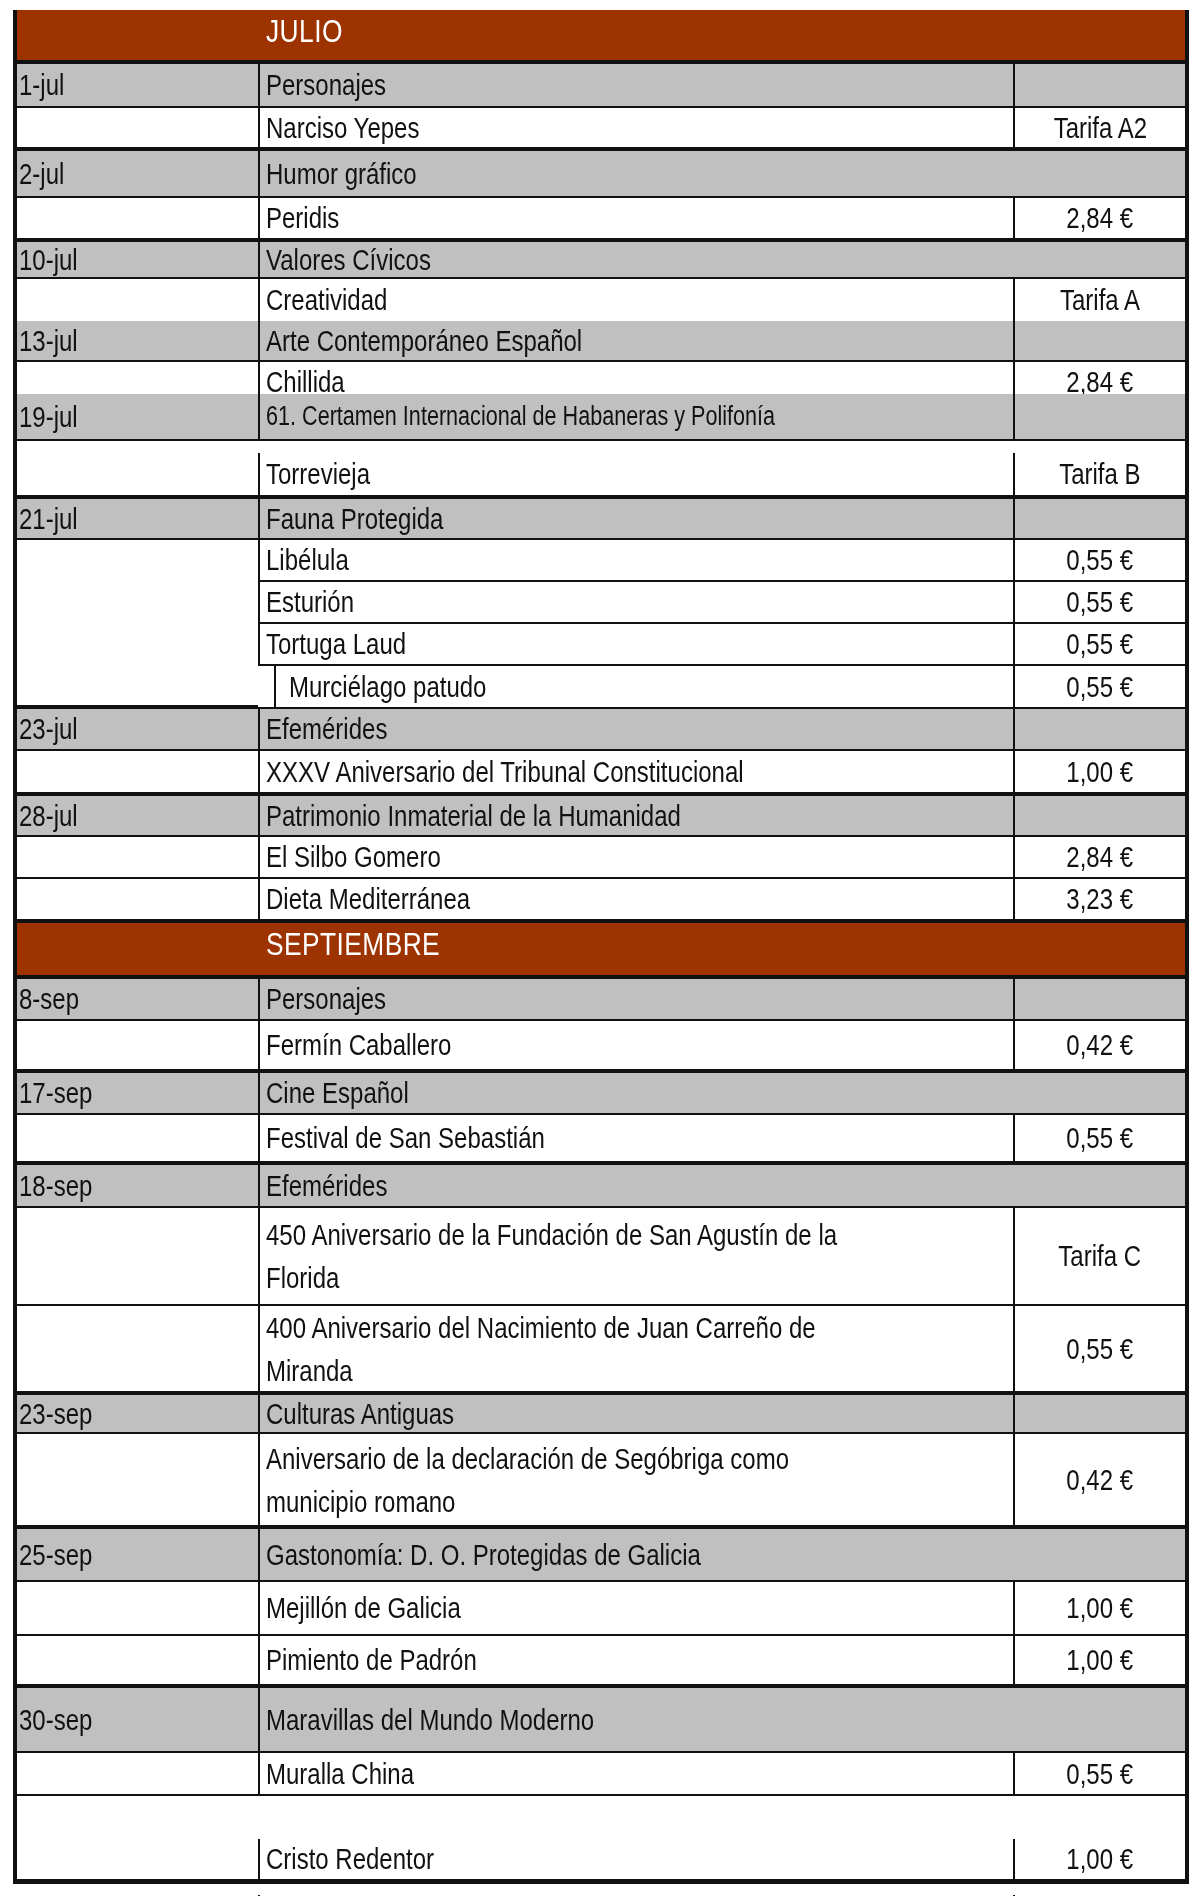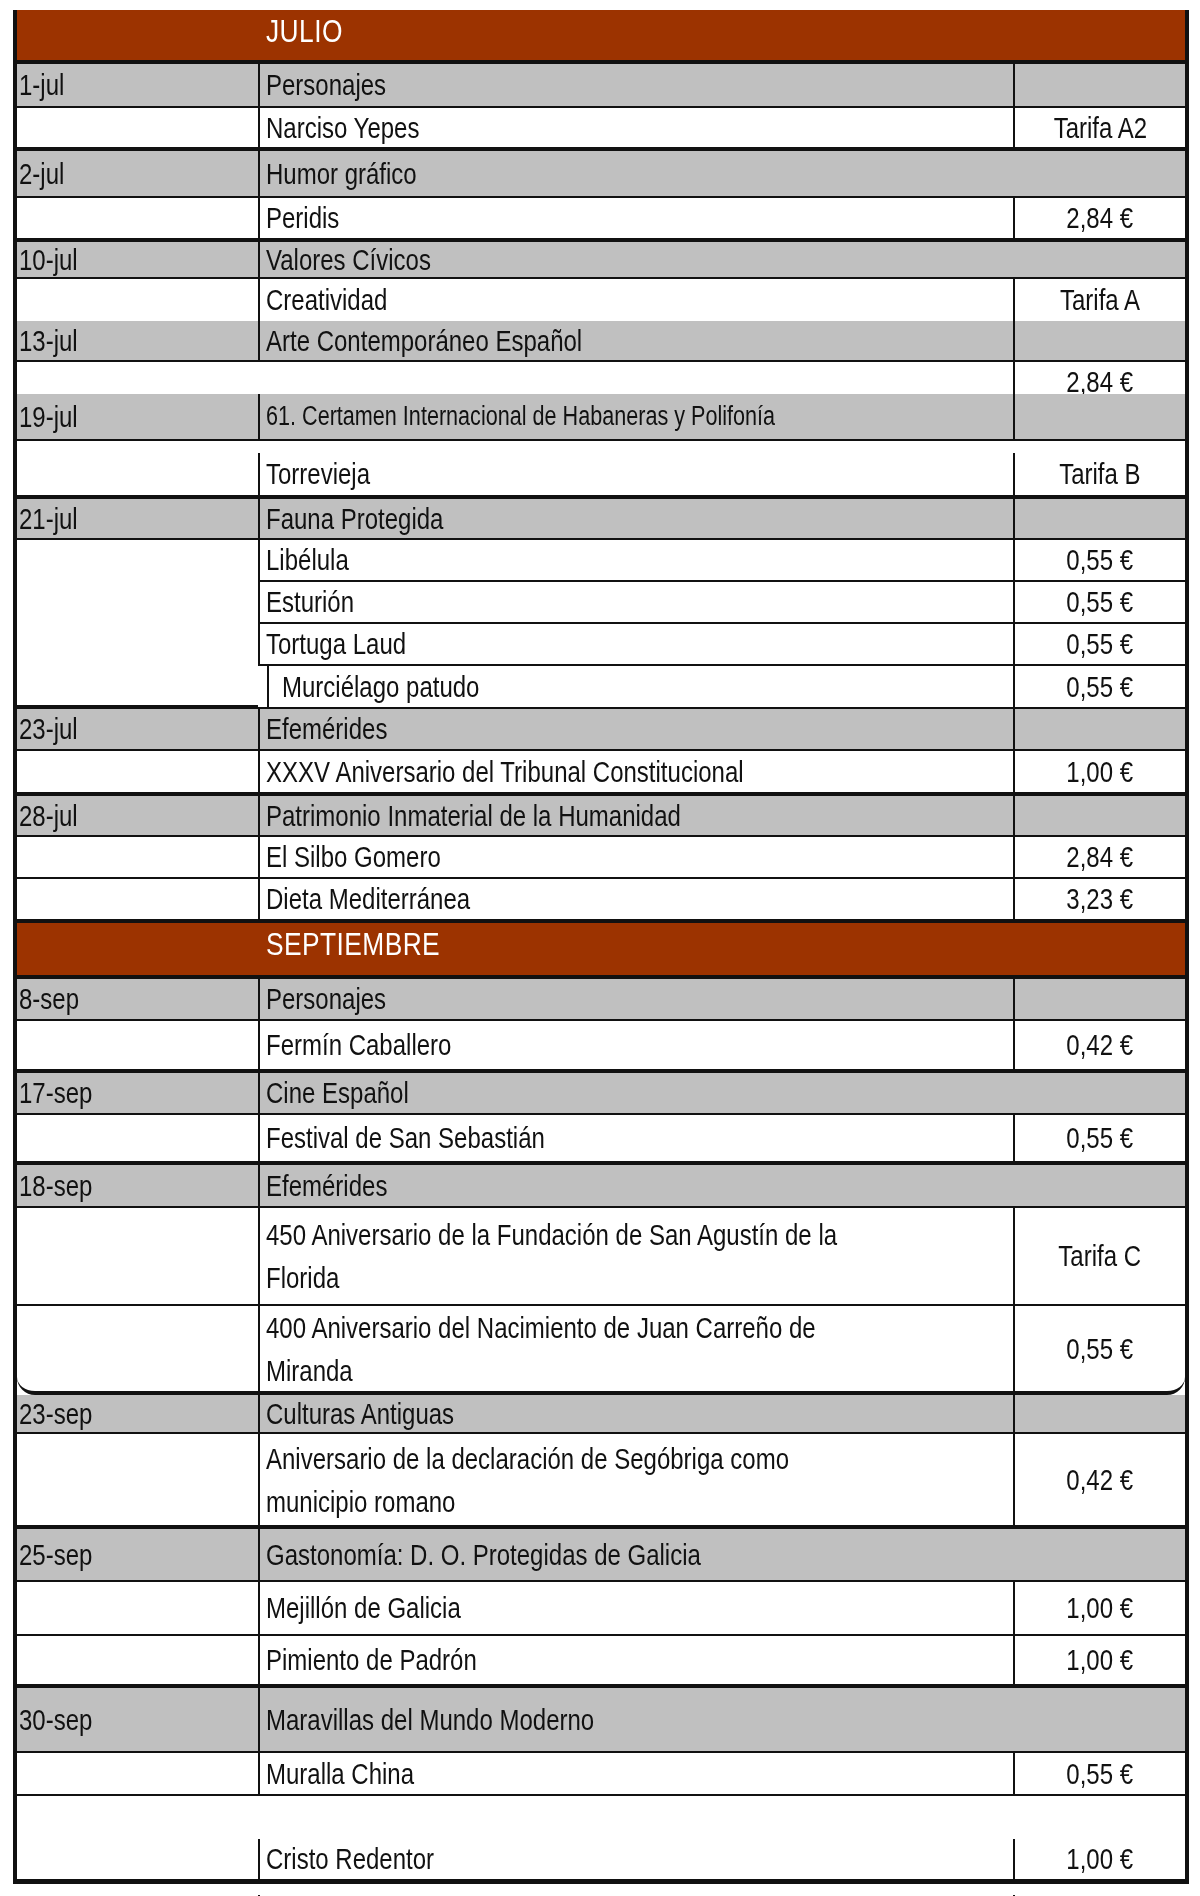--- a/index.html
+++ b/index.html
@@ -101,6 +101,9 @@
   </div>
   <div class="row white b-thick" style="top:352px;height:44px;">
     <div class="cell c-date"></div>
+    <div class="cell c-desc">
+        <span class="txt">Chillida</span>
+      </div>
     <div class="cell c-price price">
         <span class="txt">2,84 €</span>
       </div>

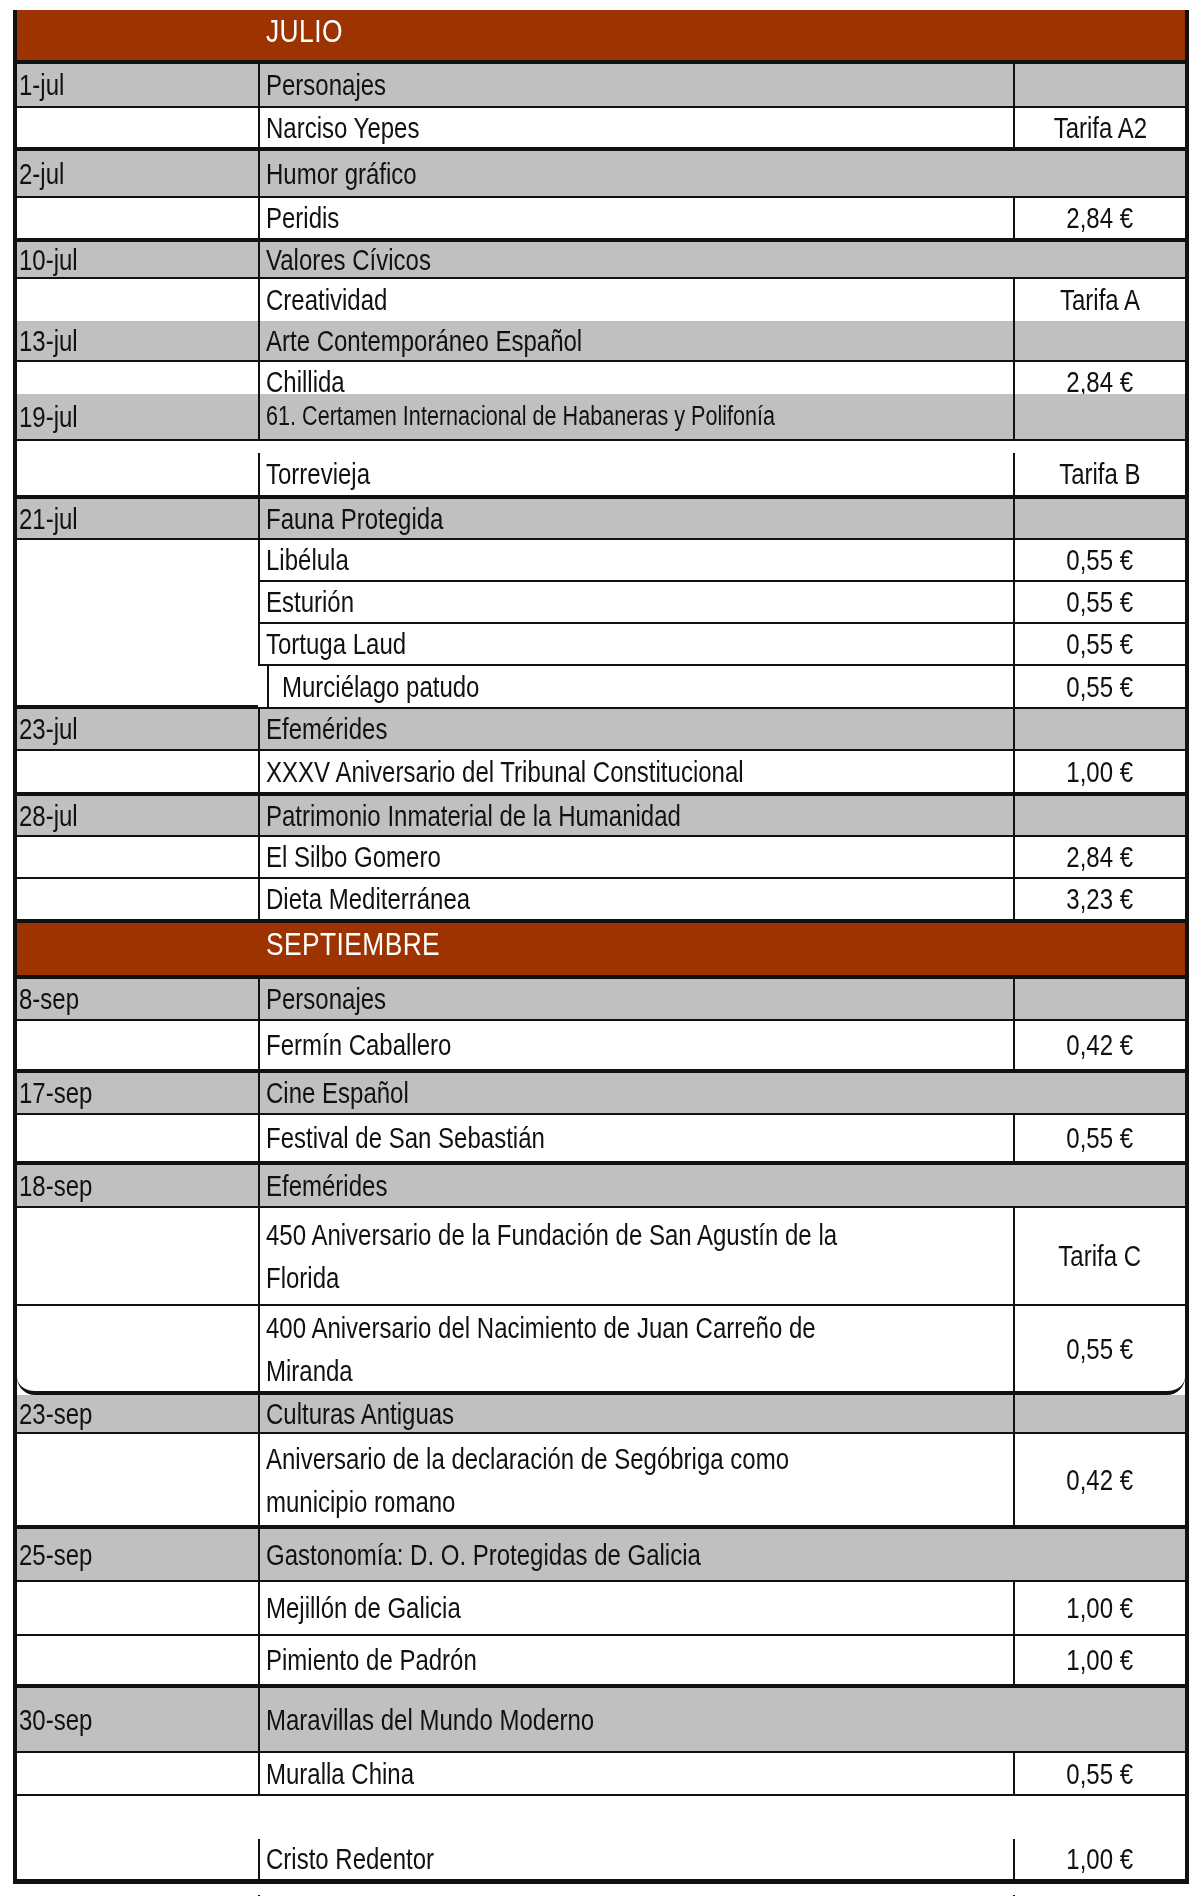--- a/index.html
+++ b/index.html
@@ -165,7 +165,7 @@
       </div>
   </div>
   <div class="row white" style="top:656px;height:41px;left:241px;">
-    <div class="cell c-desc" style="left:9px;padding-left:13px;">
+    <div class="cell c-desc" style="left:16px;padding-left:13px;">
         <span class="txt">Murciélago patudo</span>
       </div>
     <div class="cell c-price price" style="left:755px;">

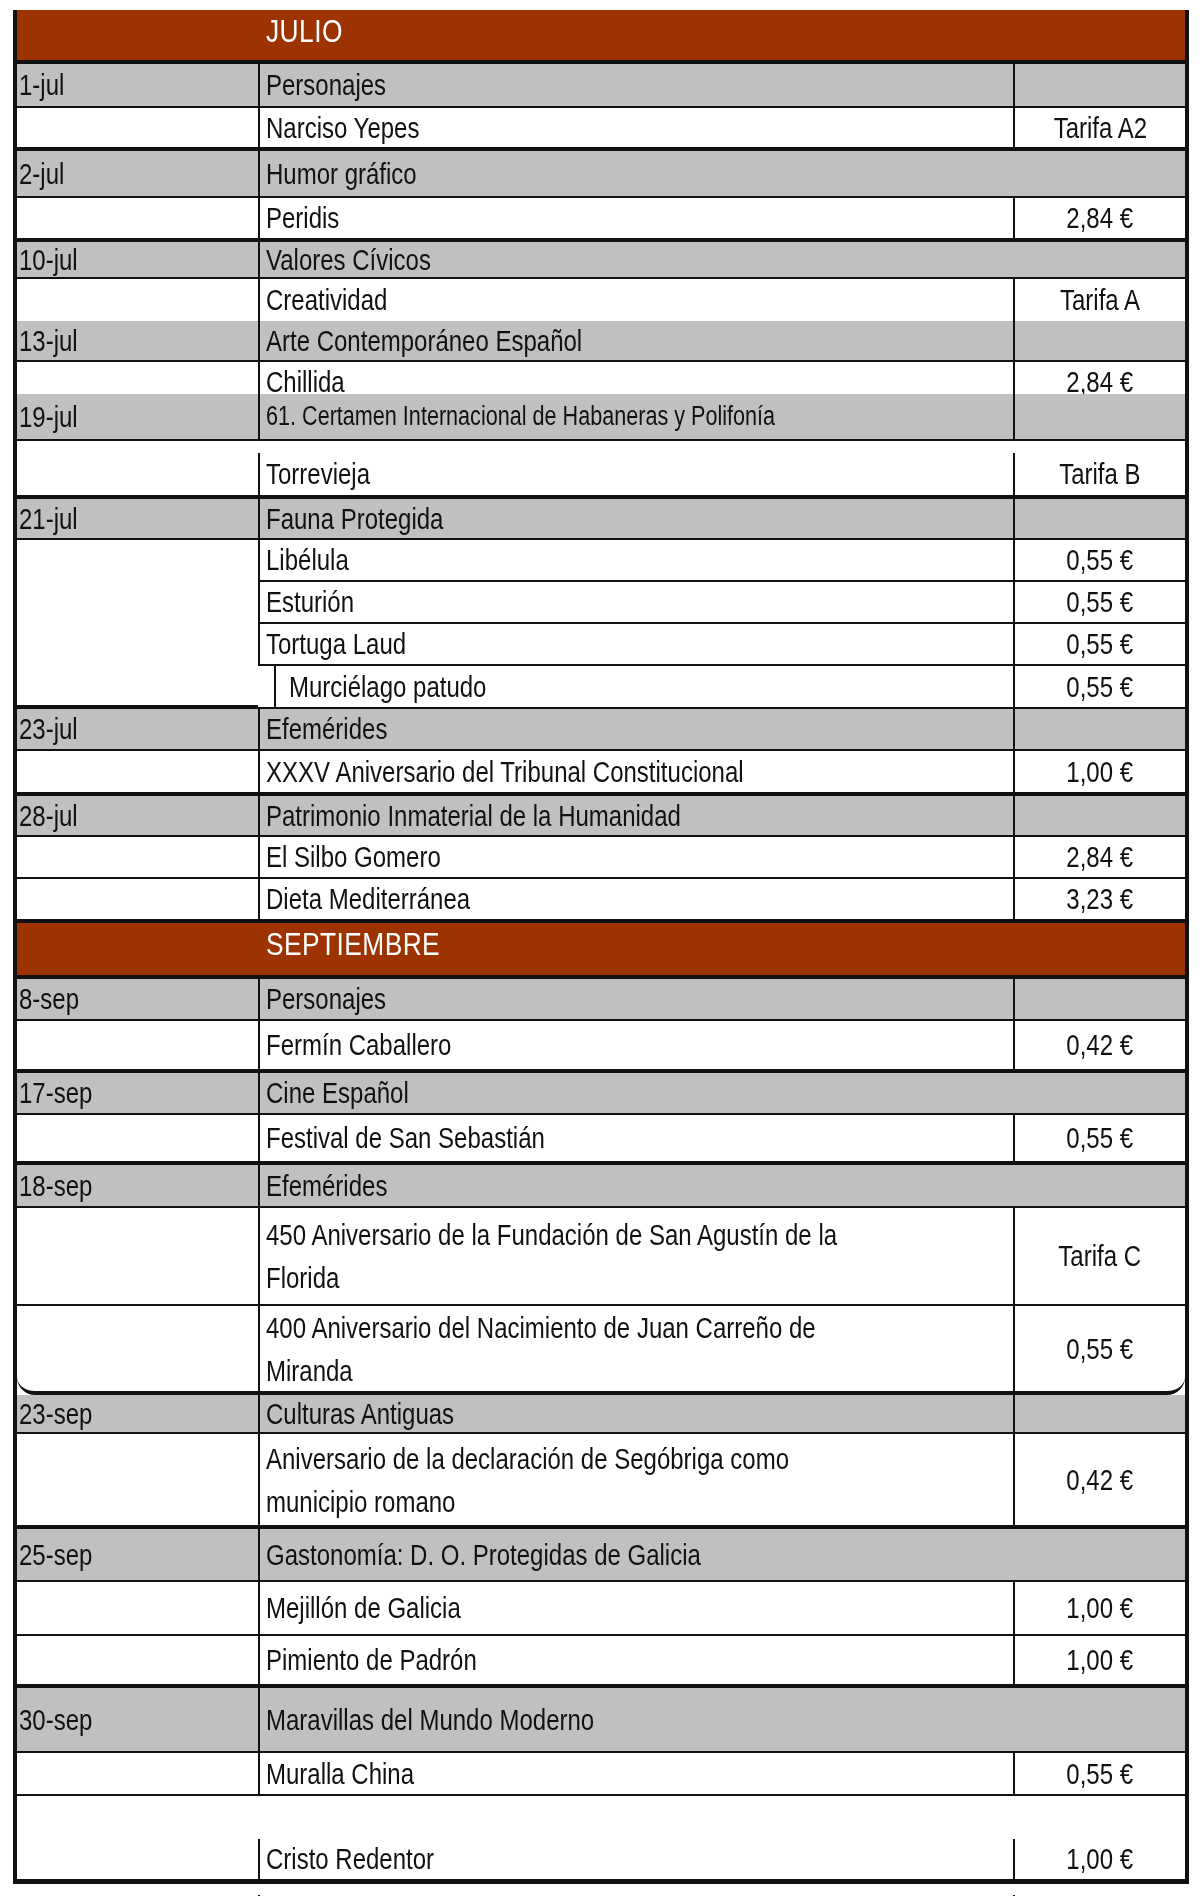--- a/index.html
+++ b/index.html
@@ -278,7 +278,7 @@
         <span class="txt">Tarifa C</span>
       </div>
   </div>
-  <div class="row white b-thick" style="top:1296px;height:89px;border-radius:18px;">
+  <div class="row white b-thick" style="top:1296px;height:89px;">
     <div class="cell c-date"></div>
     <div class="cell c-desc">
         <span class="txt wrap">400 Aniversario del Nacimiento de Juan Carreño de Miranda</span>

